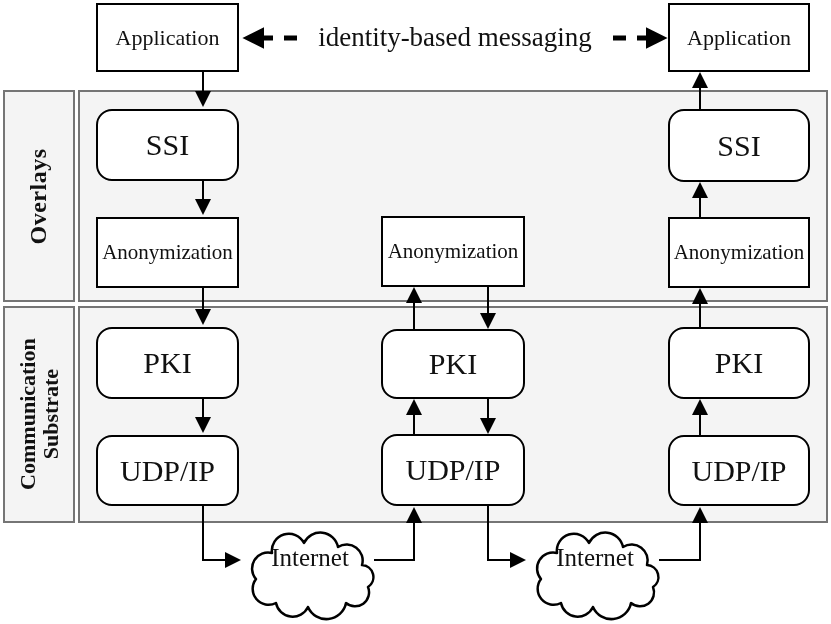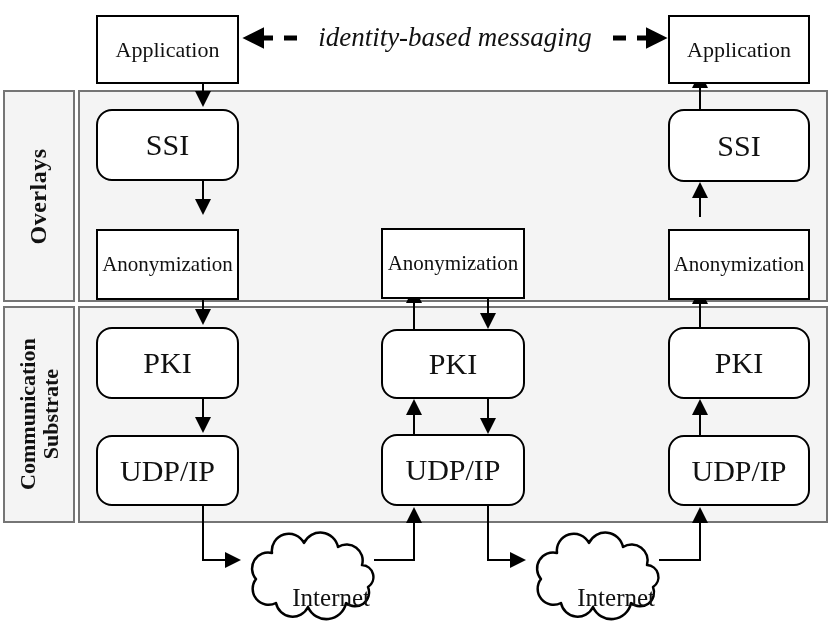--- a/index.html
+++ b/index.html
@@ -12,7 +12,7 @@
   .rot.one{font-size:24px;letter-spacing:.5px;}
   .node{position:absolute;background:#ffffff;border:2px solid #000;box-sizing:border-box;
         display:flex;align-items:center;justify-content:center;color:#111;z-index:3;}
-  .node.small{font-size:21px;margin-top:12px;}
+  .node.small{font-size:21px;}
   .node.big{font-size:30px;border-radius:16px;}
   #wires{position:absolute;left:0;top:0;z-index:2;pointer-events:none;}
   .floating-label{position:absolute;z-index:4;color:#111;text-align:center;}

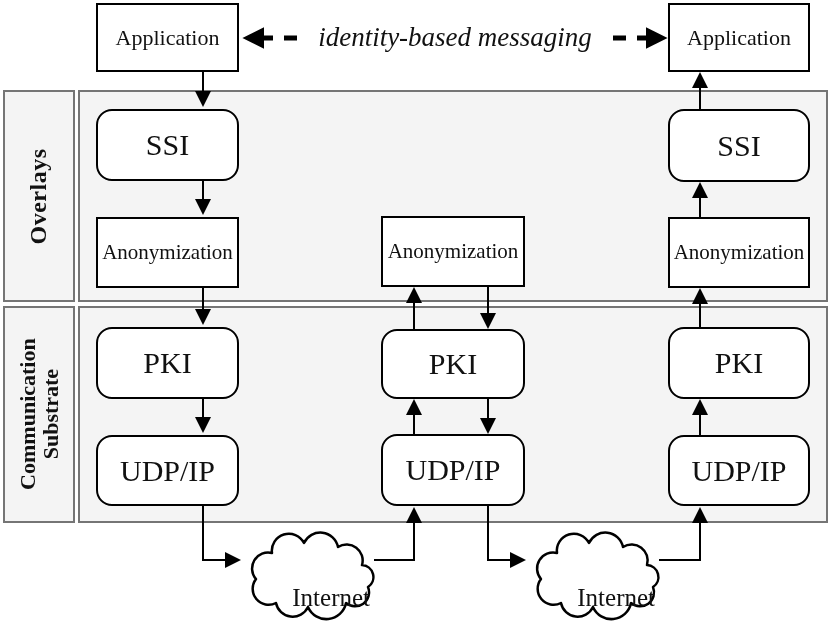--- a/index.html
+++ b/index.html
@@ -16,7 +16,7 @@
   .node.big{font-size:30px;border-radius:16px;}
   #wires{position:absolute;left:0;top:0;z-index:2;pointer-events:none;}
   .floating-label{position:absolute;z-index:4;color:#111;text-align:center;}
-  #msg-label{left:302px;top:22px;width:306px;font-size:27px;background:transparent;font-style:italic;}
+  #msg-label{left:302px;top:22px;width:306px;font-size:27px;background:transparent;}
   .cloud-label{width:120px;top:584px;font-size:25px;text-align:right;}
 </style>
 </head>

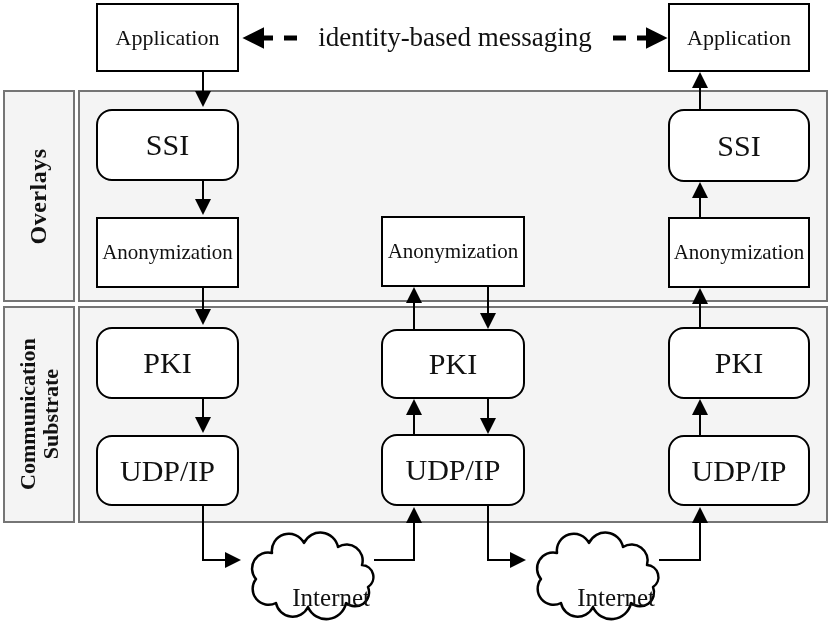--- a/index.html
+++ b/index.html
@@ -17,7 +17,7 @@
   #wires{position:absolute;left:0;top:0;z-index:2;pointer-events:none;}
   .floating-label{position:absolute;z-index:4;color:#111;text-align:center;}
   #msg-label{left:302px;top:22px;width:306px;font-size:27px;background:transparent;}
-  .cloud-label{width:120px;top:584px;font-size:25px;text-align:right;}
+  .cloud-label{width:120px;top:544px;font-size:25px;}
 </style>
 </head>
 <body>

